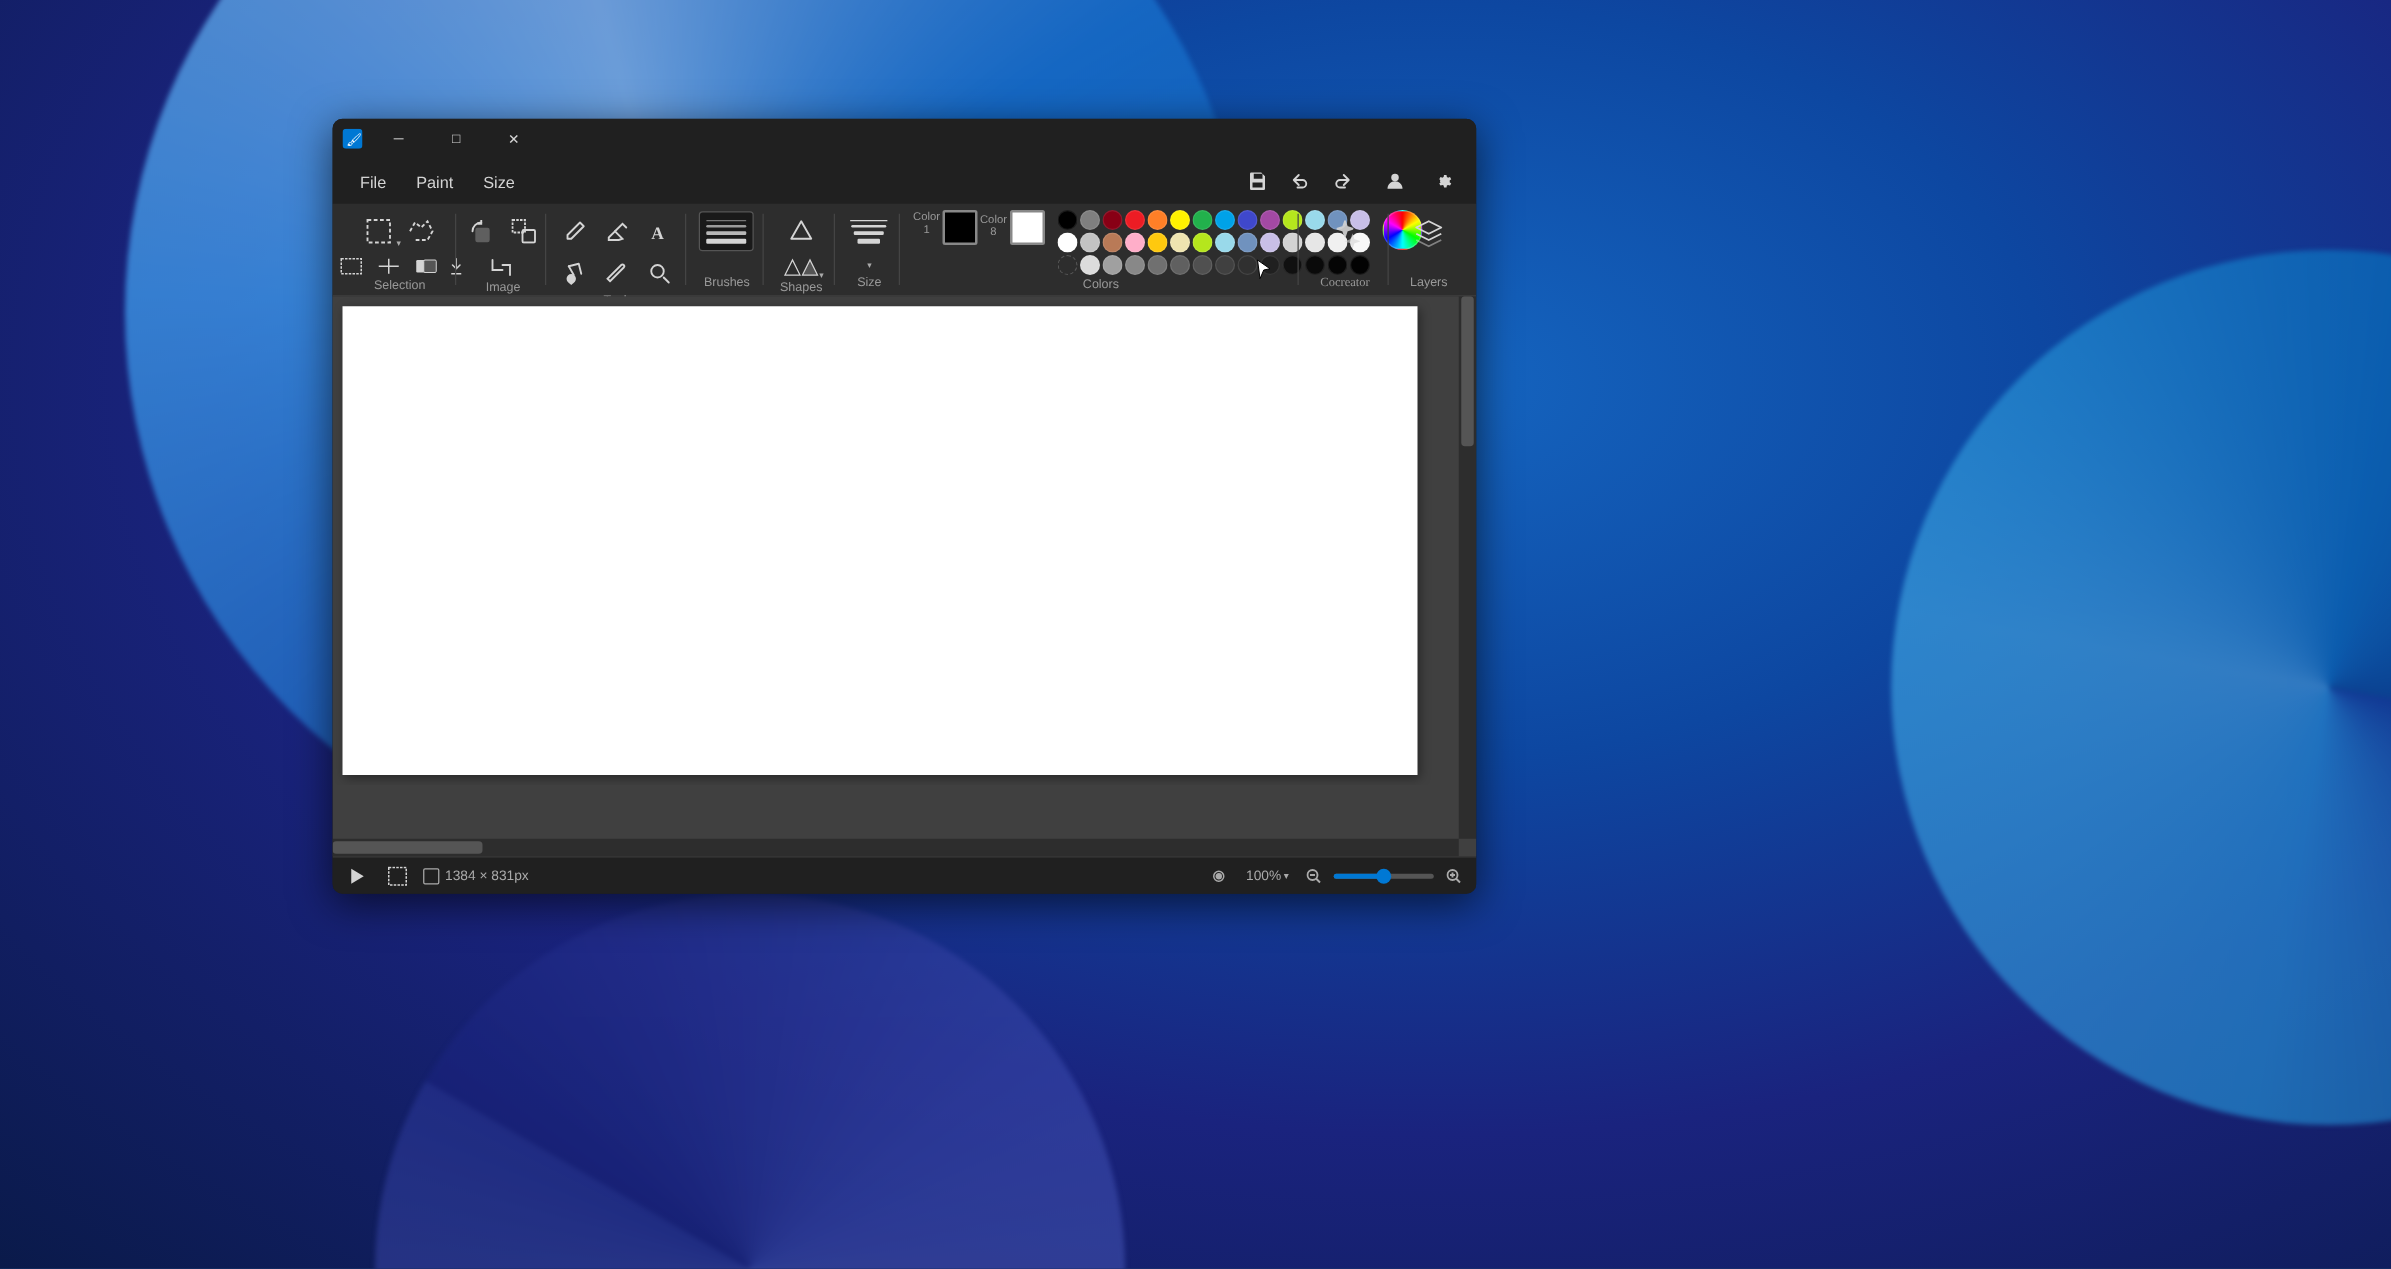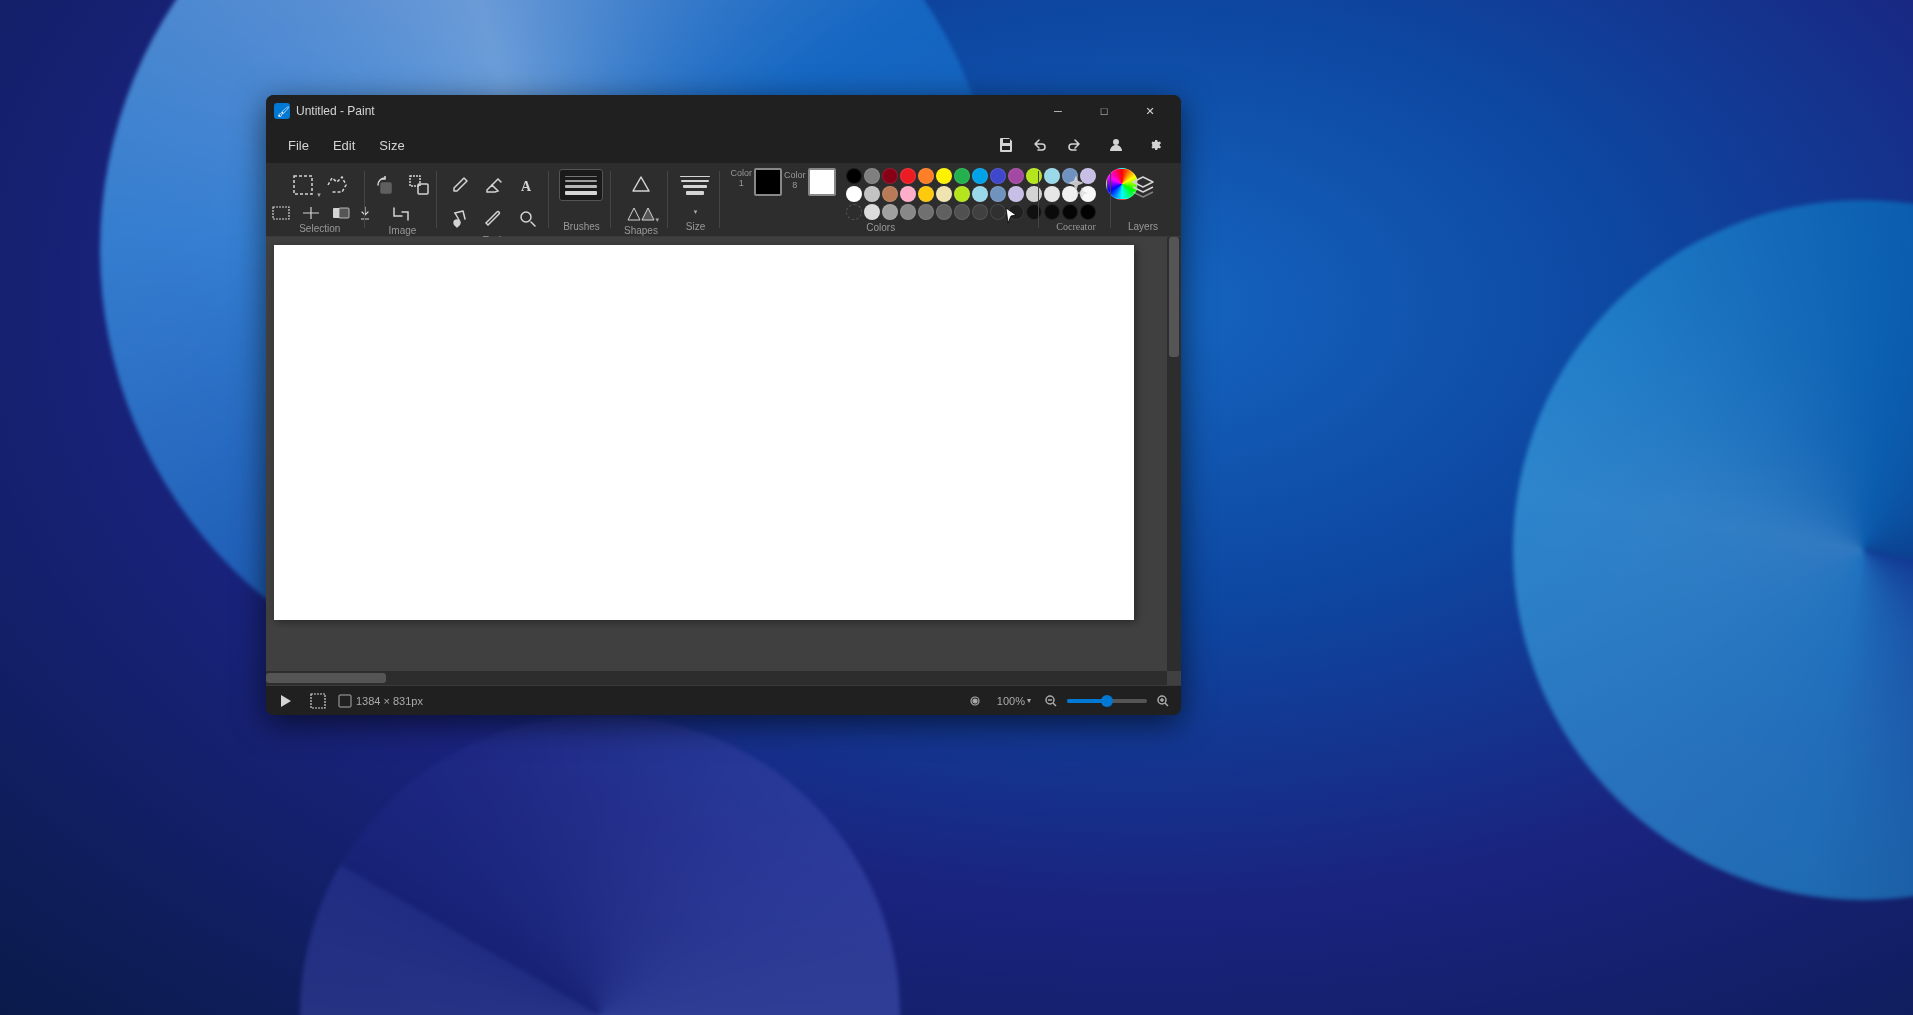--- a/index.html
+++ b/index.html
@@ -342,7 +342,6 @@
       <rect width="16" height="16" rx="3" fill="#0078d4"></rect>
       <text x="3" y="12" font-size="10" fill="white">🖌</text>
     </svg>
-    <span class="title-bar-title">Untitled - Paint</span>
     <div class="title-bar-controls">
       <div class="title-btn">─</div>
       <div class="title-btn">□</div>

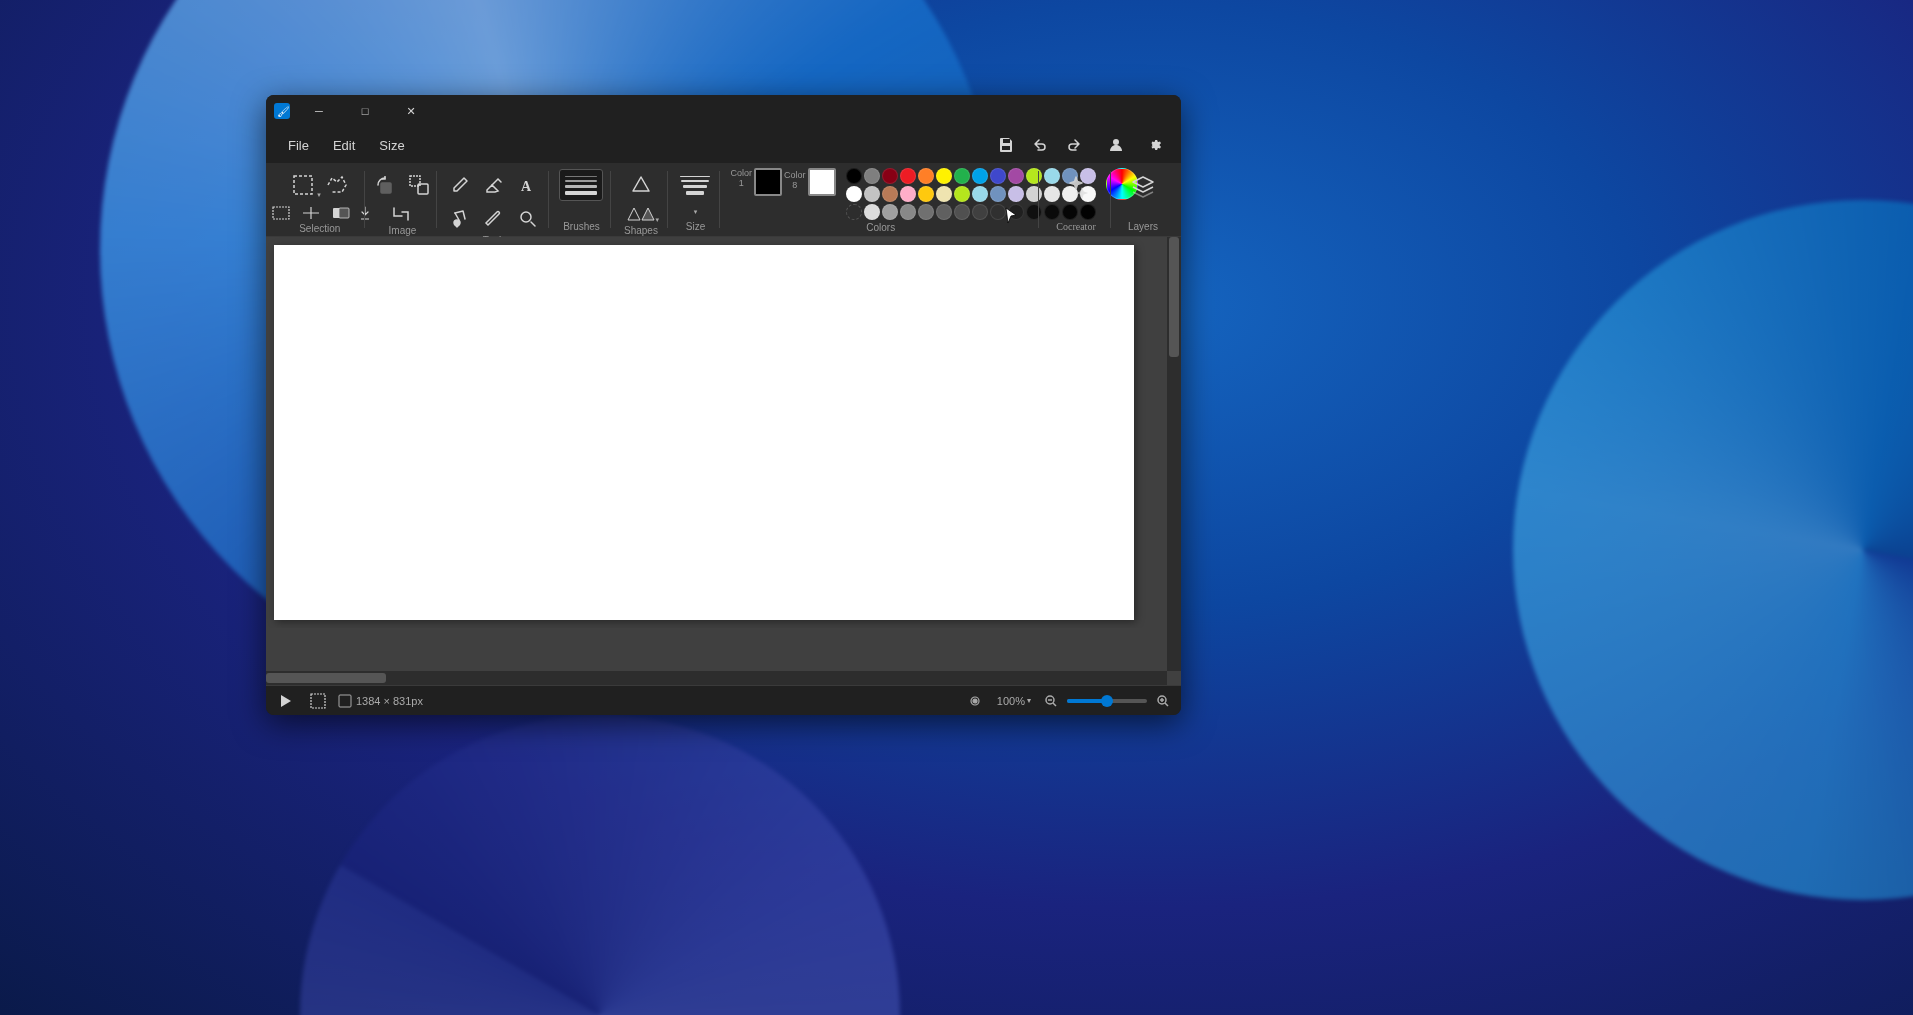--- a/index.html
+++ b/index.html
@@ -351,7 +351,7 @@
 
   <div class="menu-bar">
     <div class="menu-item">File</div>
-    <div class="menu-item">Edit</div>
+    <div class="menu-item">Paint</div>
     <div class="menu-item">Size</div>
     <div class="menu-separator"></div>
     <div class="menu-action-btn" title="Save">

